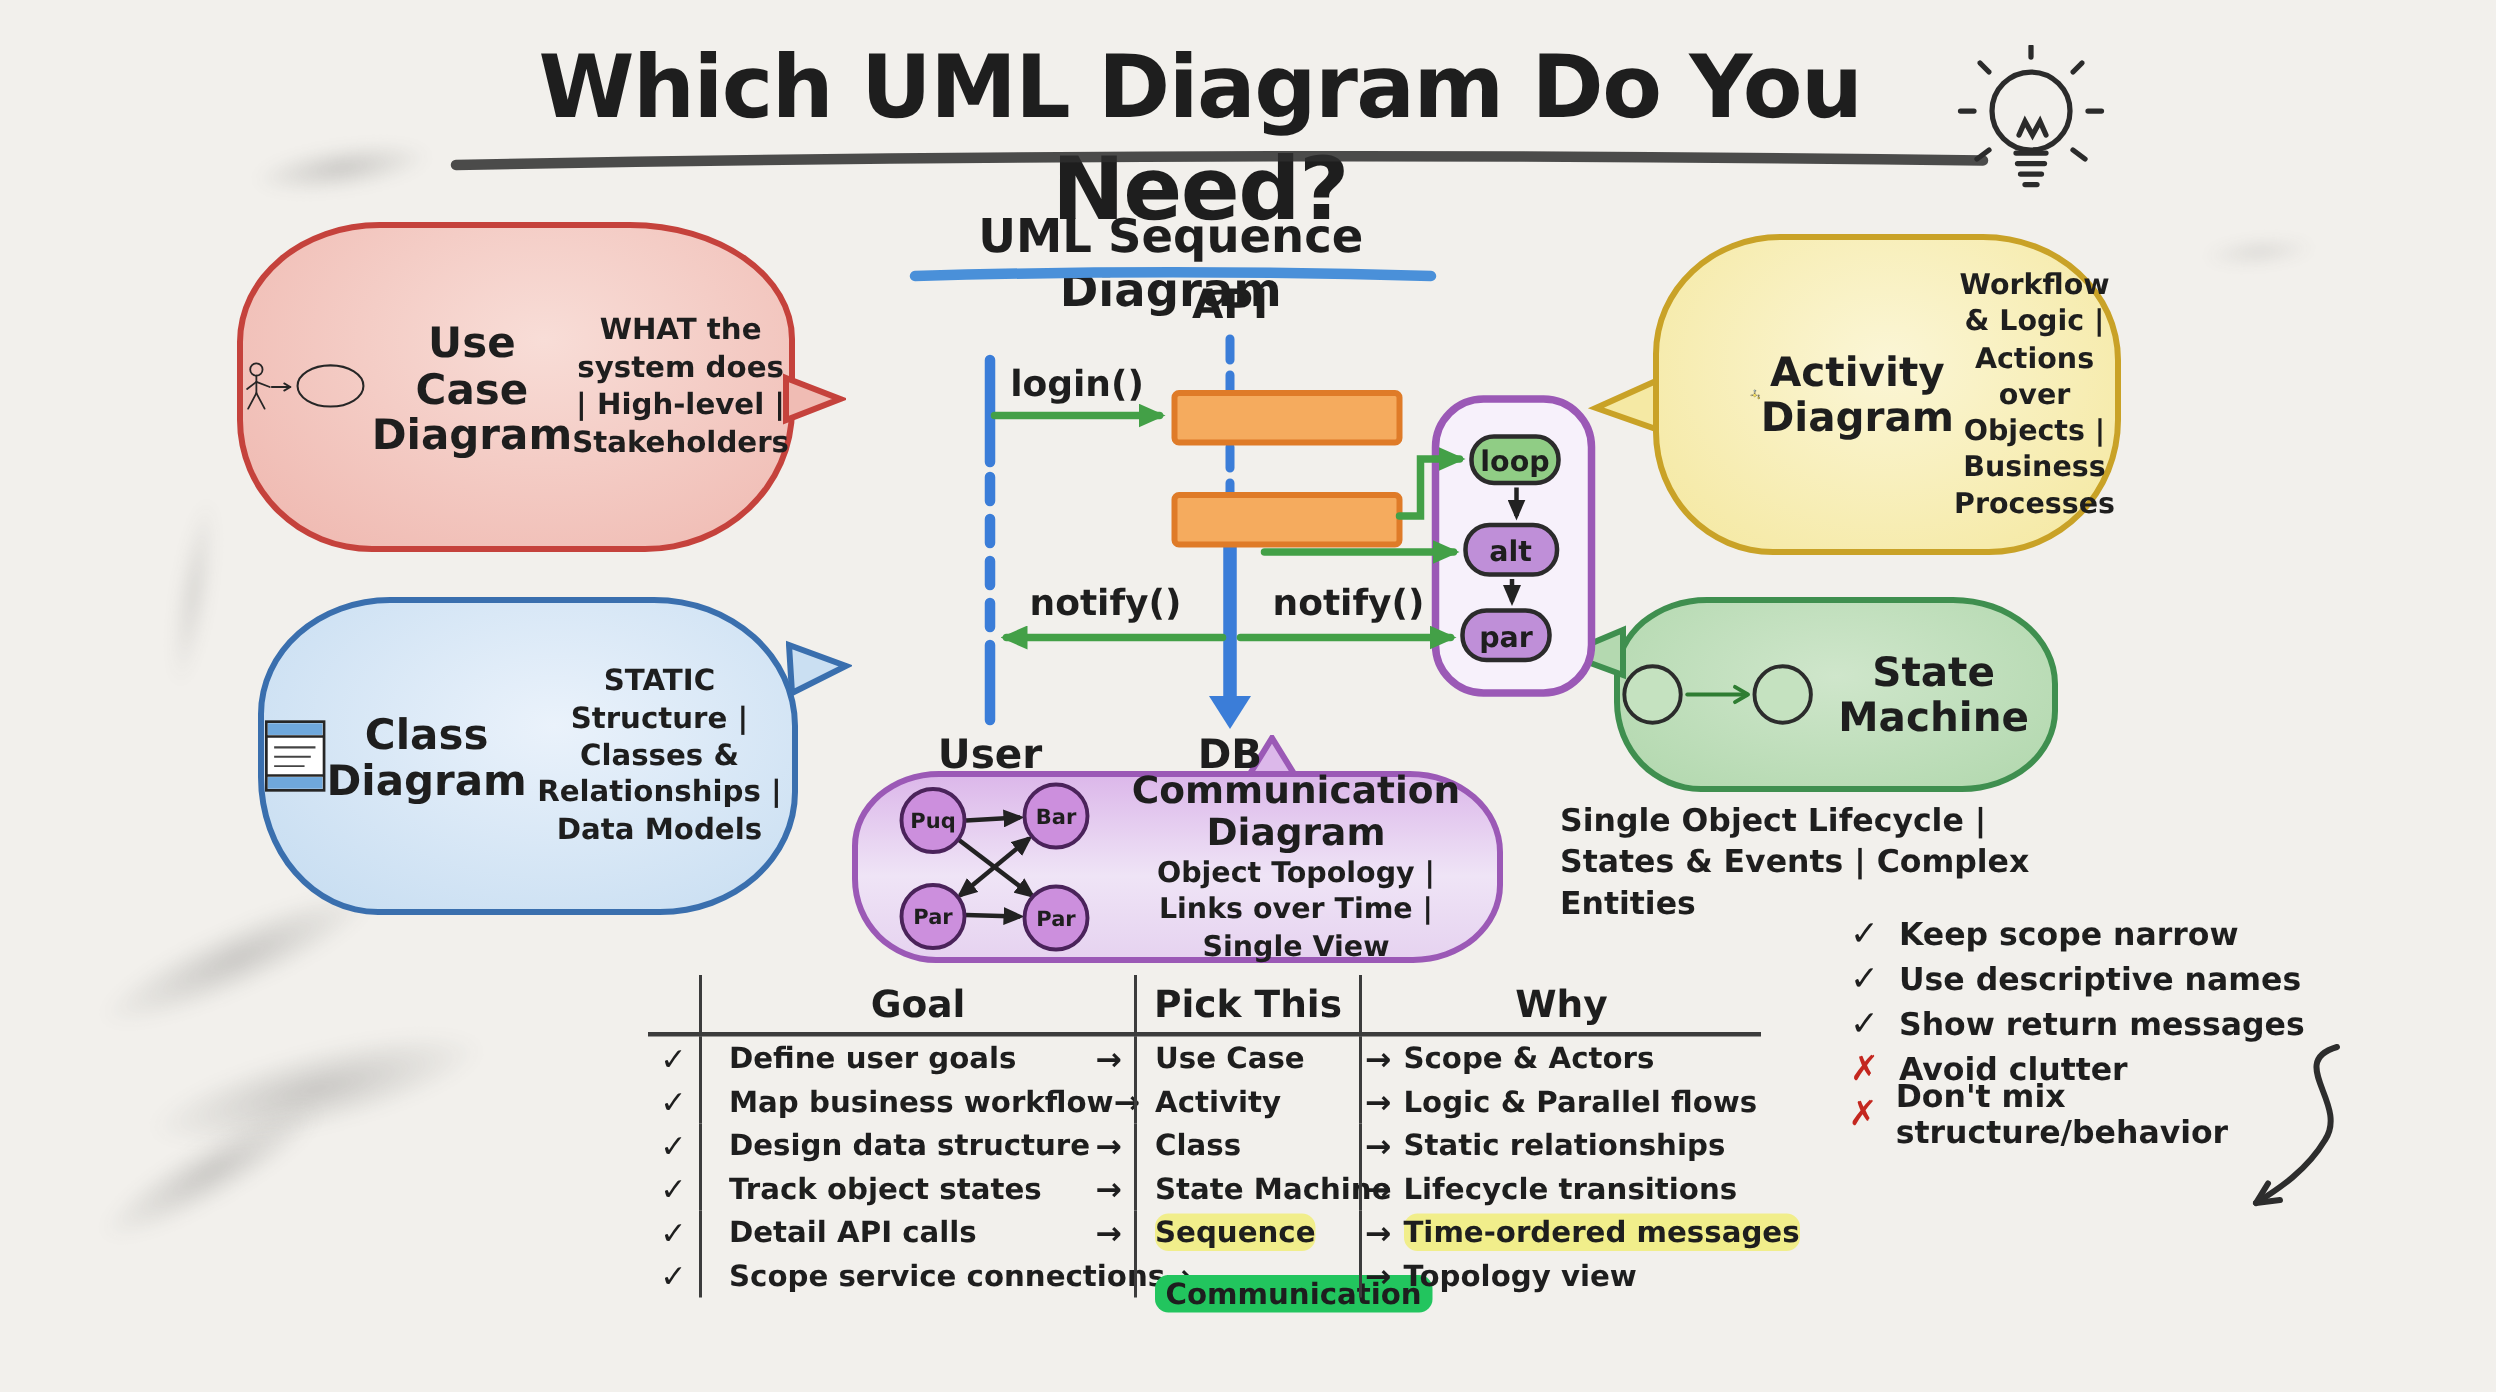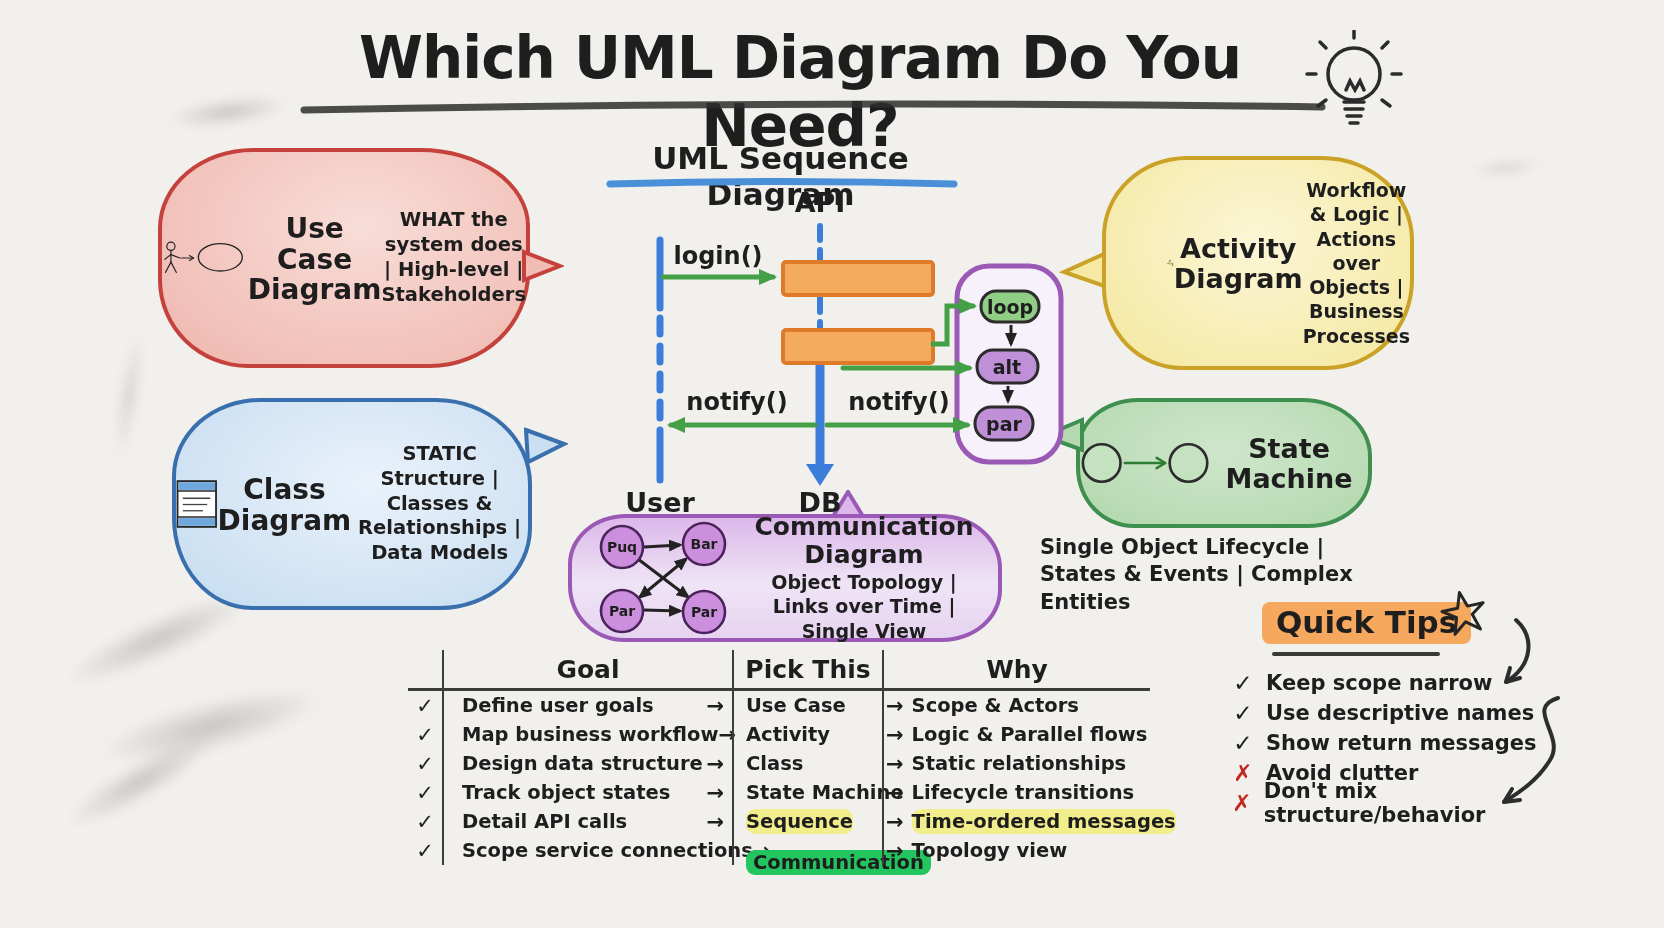--- a/index.html
+++ b/index.html
@@ -377,17 +377,6 @@
   </div>
 
   <div class="abs tips">
-    <div class="tips-title-wrap">
-      <span class="tips-title">Quick Tips</span>
-      <div class="tips-underline"></div>
-      <svg class="tips-star" width="52" height="52" viewBox="0 0 52 52">
-        <path d="M26,4 L31,19 L47,19 L34,28 L39,44 L26,34 L13,44 L18,28 L5,19 L21,19 Z" fill="none" stroke="#262626" stroke-width="3" stroke-linejoin="round" transform="rotate(-12 26 26)"></path>
-      </svg>
-      <svg class="tips-arrow1" width="58" height="82" viewBox="0 0 58 82">
-        <path d="M40,4 C58,20 58,48 30,66" fill="none" stroke="#2d2d2d" stroke-width="4" stroke-linecap="round"></path>
-        <path d="M30,66 l14,-4 M30,66 l4,-14" stroke="#2d2d2d" stroke-width="4" fill="none" stroke-linecap="round"></path>
-      </svg>
-    </div>
     <div class="tips-list">
       <div class="tip-item">
           <span class="tip-mark">✓</span>

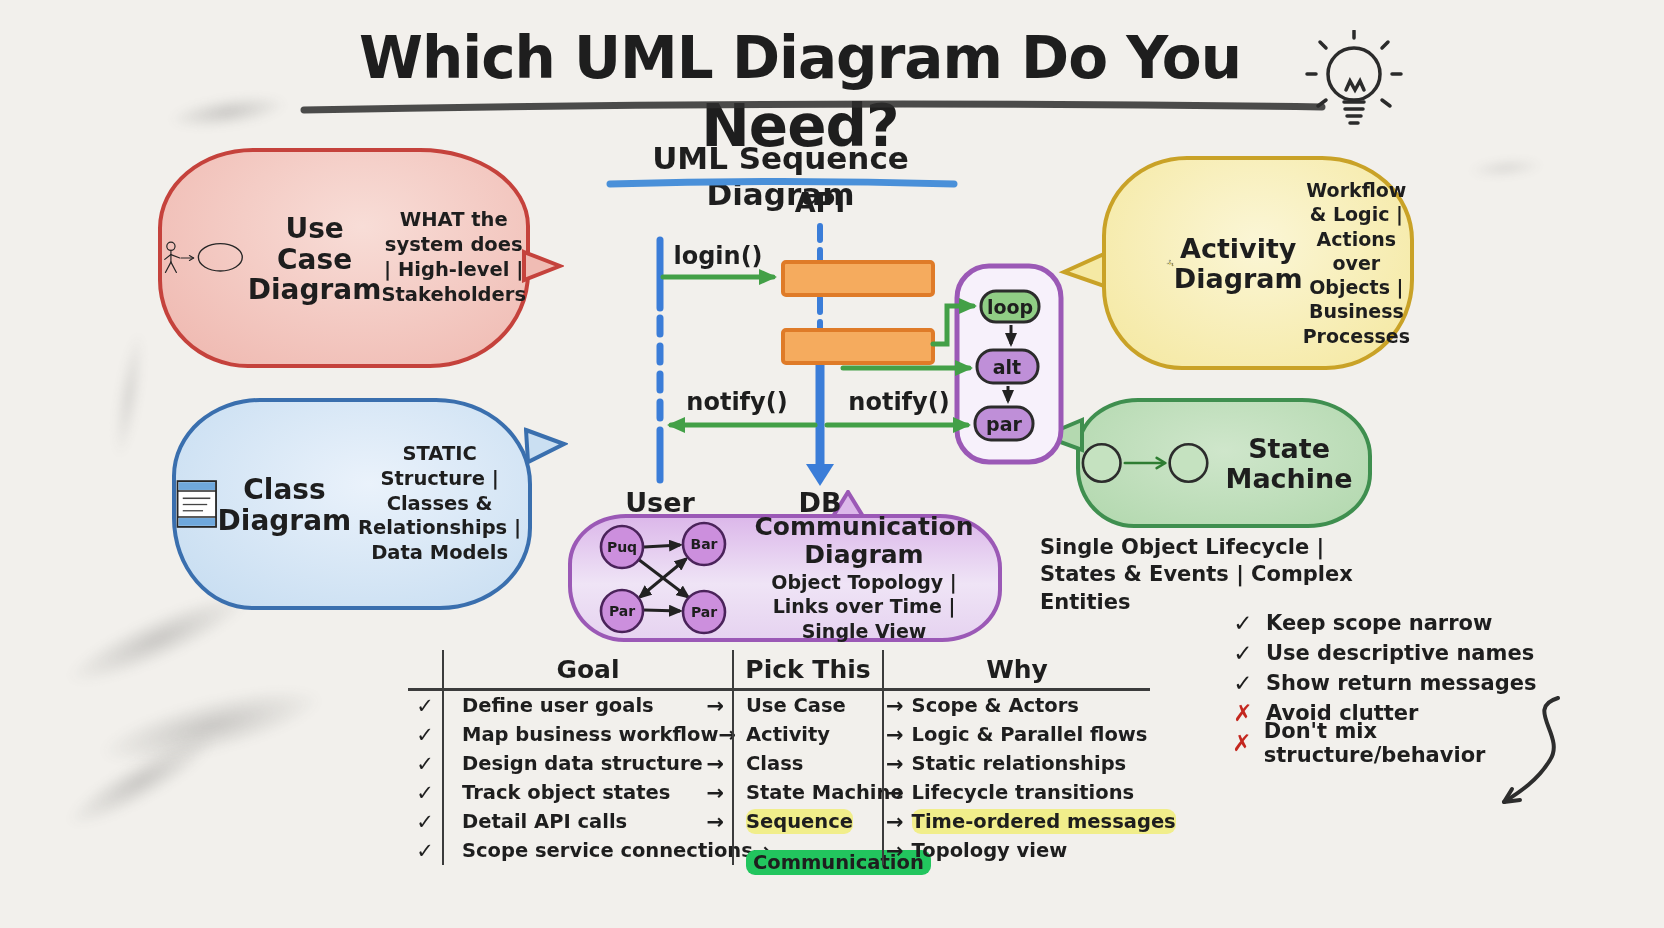--- a/index.html
+++ b/index.html
@@ -60,7 +60,7 @@
   .seq-underline{left:606px;top:178px;}
 
   
-  .table{left:408px;top:650px;display:grid;grid-template-columns:34px 290px 150px 268px;}
+  .table{left:432px;top:650px;display:grid;grid-template-columns:34px 290px 150px 268px;}
   .t-cell{display:flex;align-items:center;font-weight:bold;}
   .t-head{justify-content:center;font-size:25px;height:38px;border-bottom:3px solid #3c3c3c;}
   .t-vline{border-left:2.5px solid #3c3c3c;}

